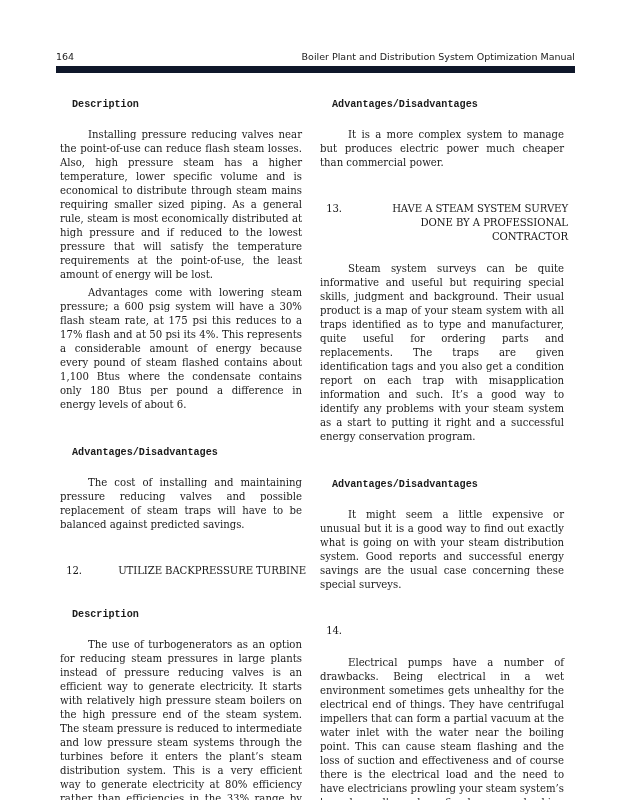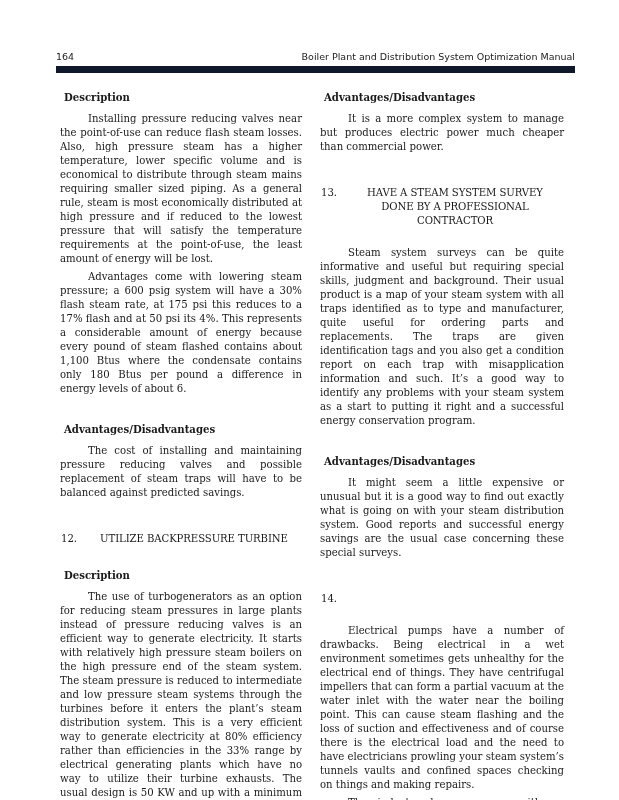--- a/index.html
+++ b/index.html
@@ -18,7 +18,7 @@
     }
     .col.left { left: 56px; }
     .col.right { left: 316px; width: 252px; }
-    .sub { font-weight: bold; margin: 8px; }
+    .sub { font-weight: bold; margin: 16px; font-family: Liberation Mono, monospace; }
     p { margin: 4px; text-indent: 28px; }
     .gap { height: 14px; }
     .gap2 { height: 28px; }

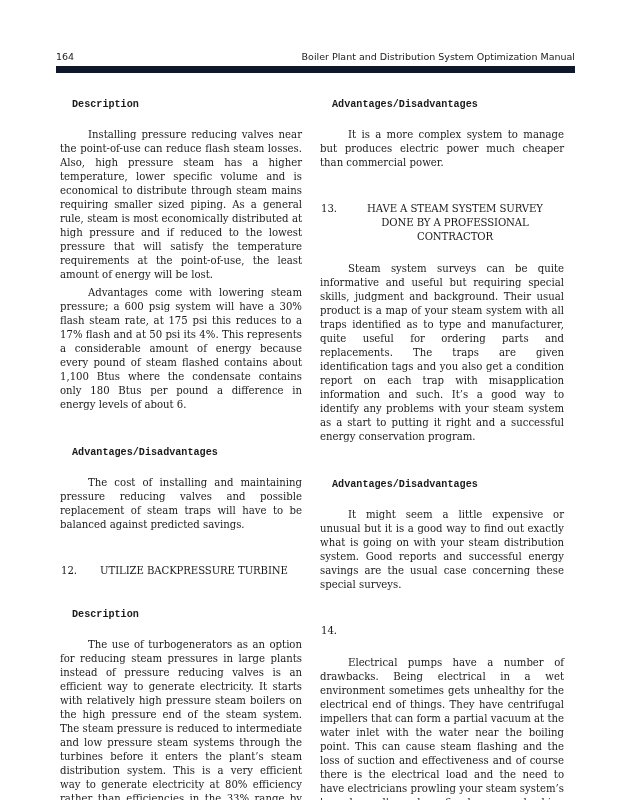--- a/index.html
+++ b/index.html
@@ -22,7 +22,7 @@
     p { margin: 4px; text-indent: 28px; }
     .gap { height: 14px; }
     .gap2 { height: 28px; }
-    .sec { display: flex; margin: 0; text-align: center; letter-spacing: -0.1px; }
+    .sec { display: flex; margin: 0; text-align: right; letter-spacing: -0.1px; }
     .sec .num { width: 26px; flex: none; }
     .sec .ttl { flex: 1; }
   </style>

